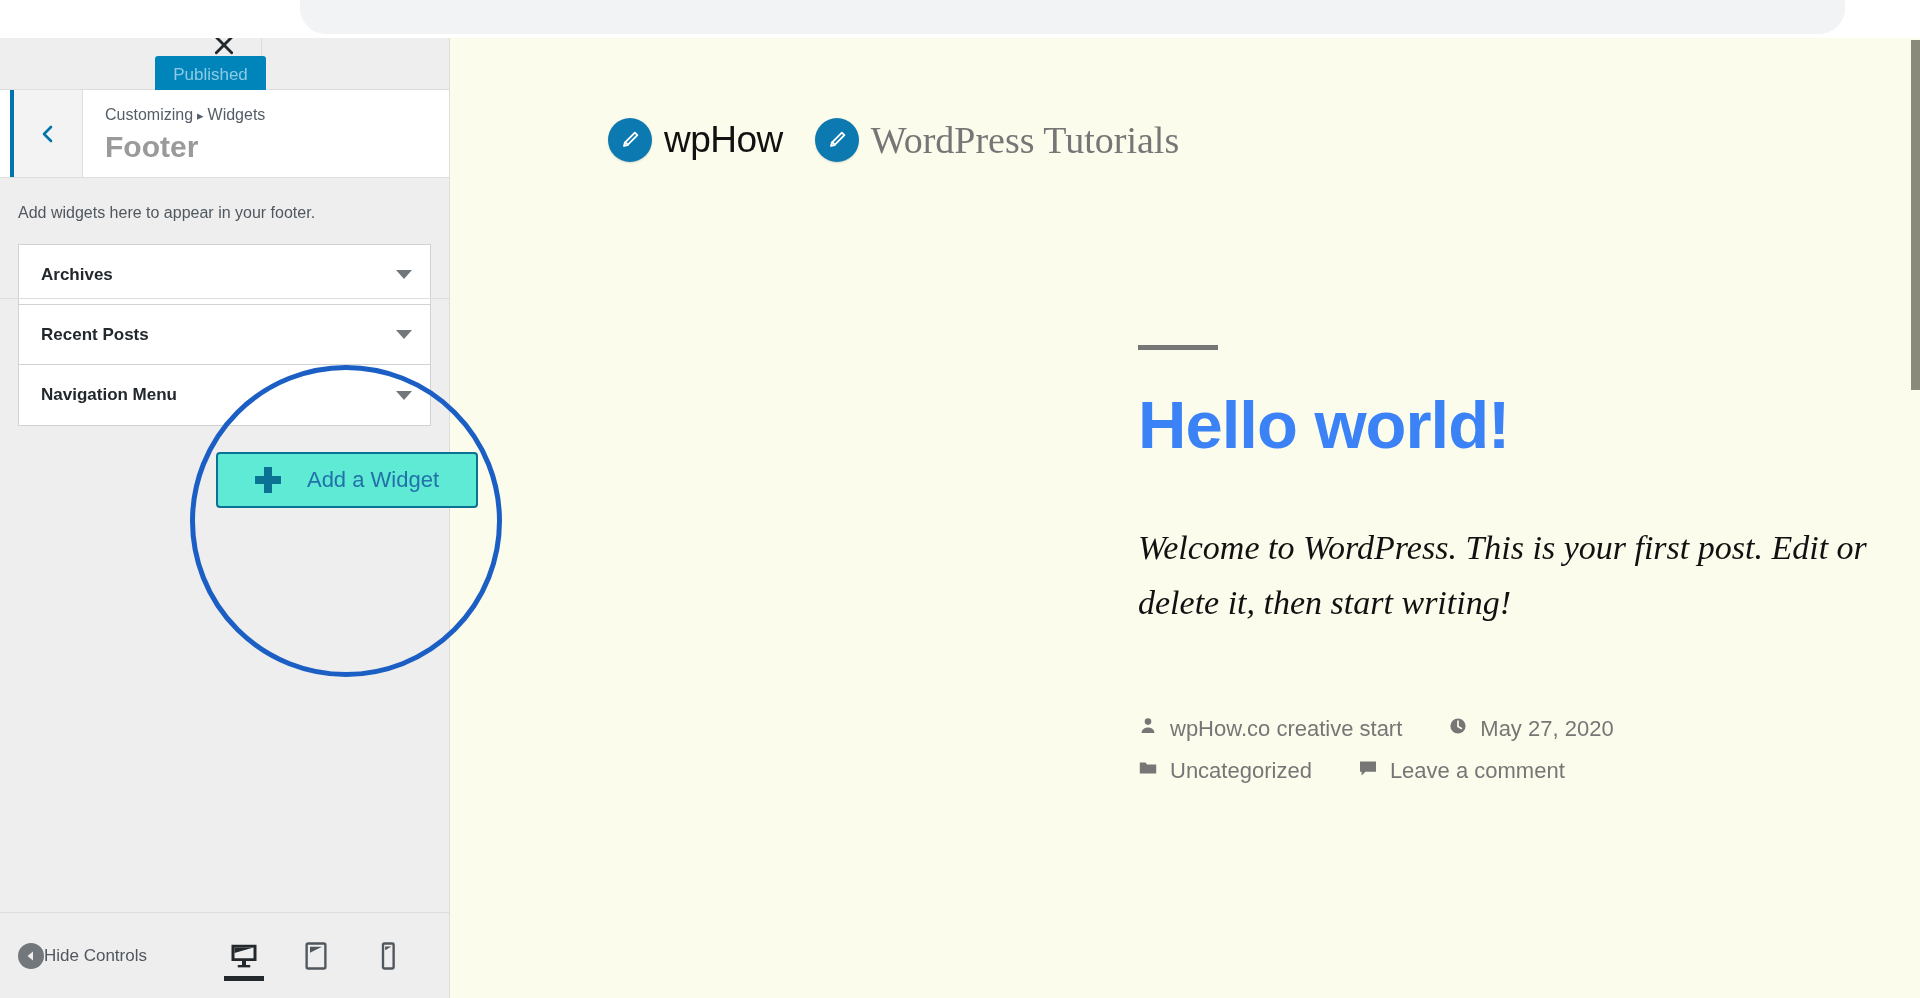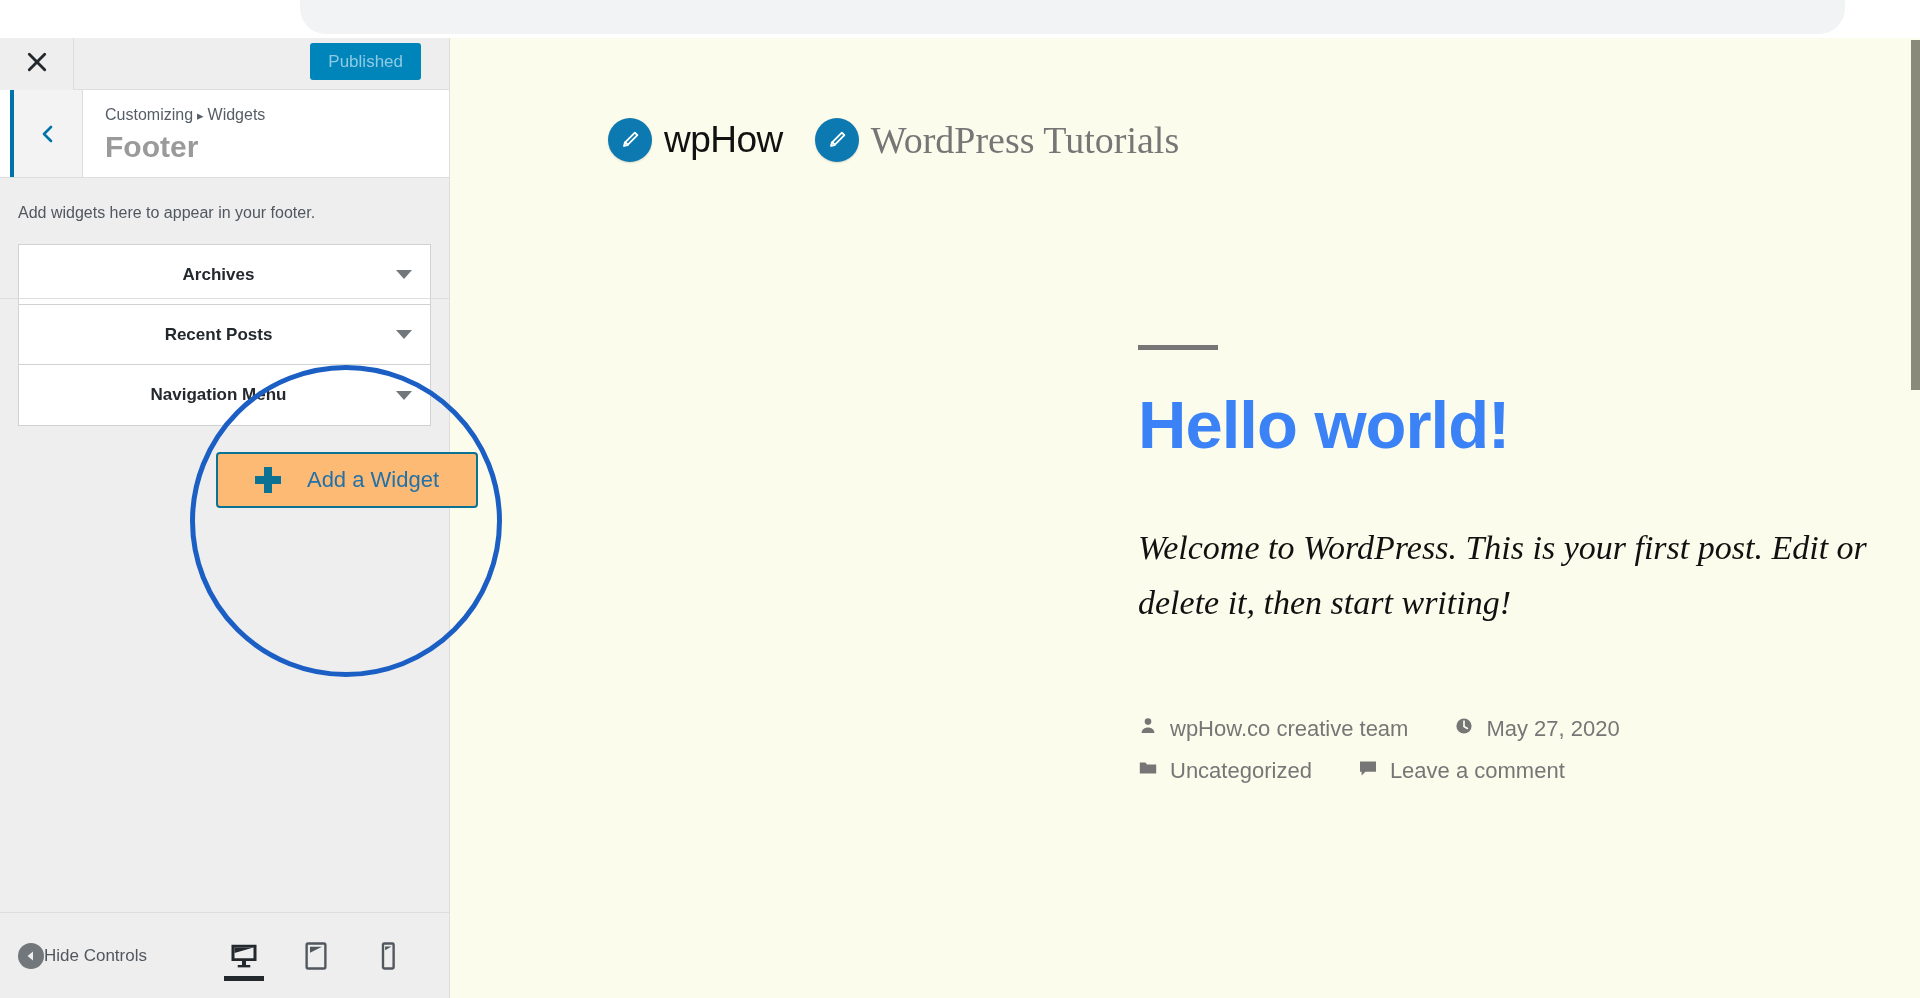--- a/index.html
+++ b/index.html
@@ -60,6 +60,7 @@
     border-bottom: 1px solid #dddddd;
     display: flex;
     align-items: center;
+    flex-direction: column;
   }
   .cz-close {
     width: 74px;

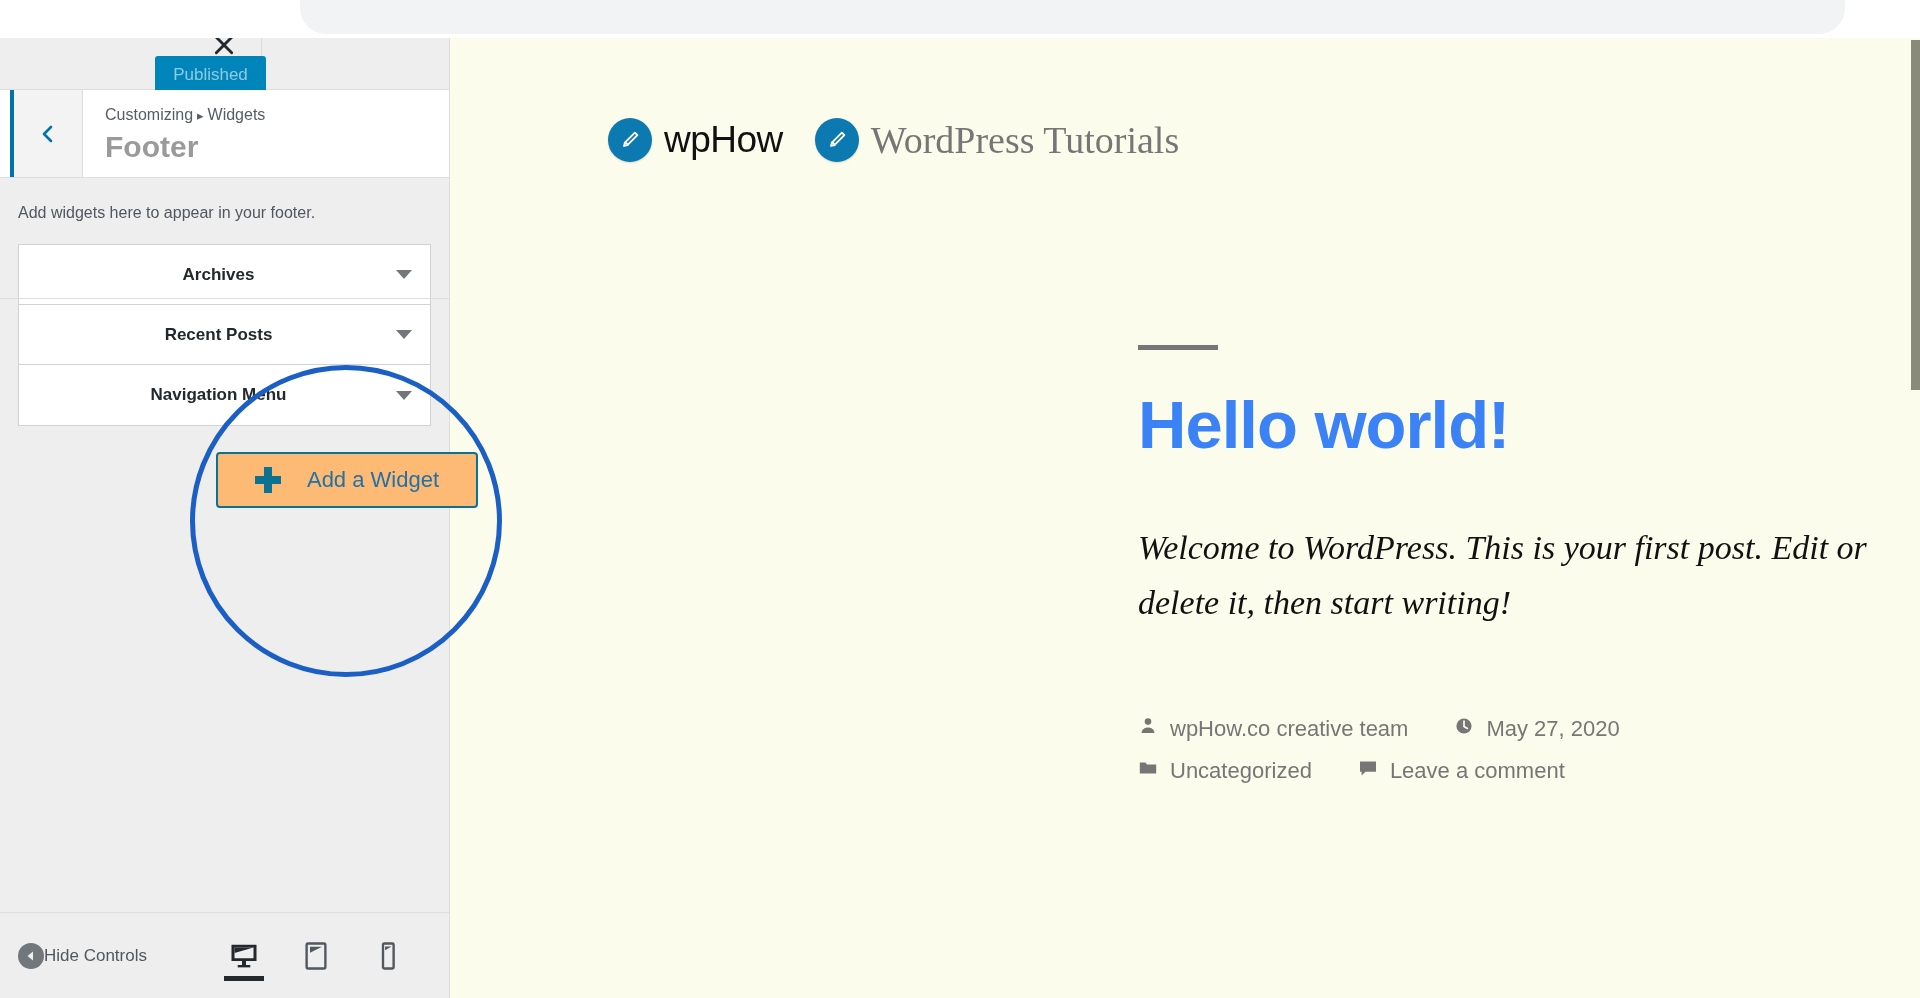--- a/index.html
+++ b/index.html
@@ -160,7 +160,6 @@
     background: #ffffff;
     border-bottom: 1px solid #cfd3d6;
     cursor: pointer;
-    text-align: center;
   }
   .widget-row:last-child { border-bottom: none; }
   .widget-row .wname {

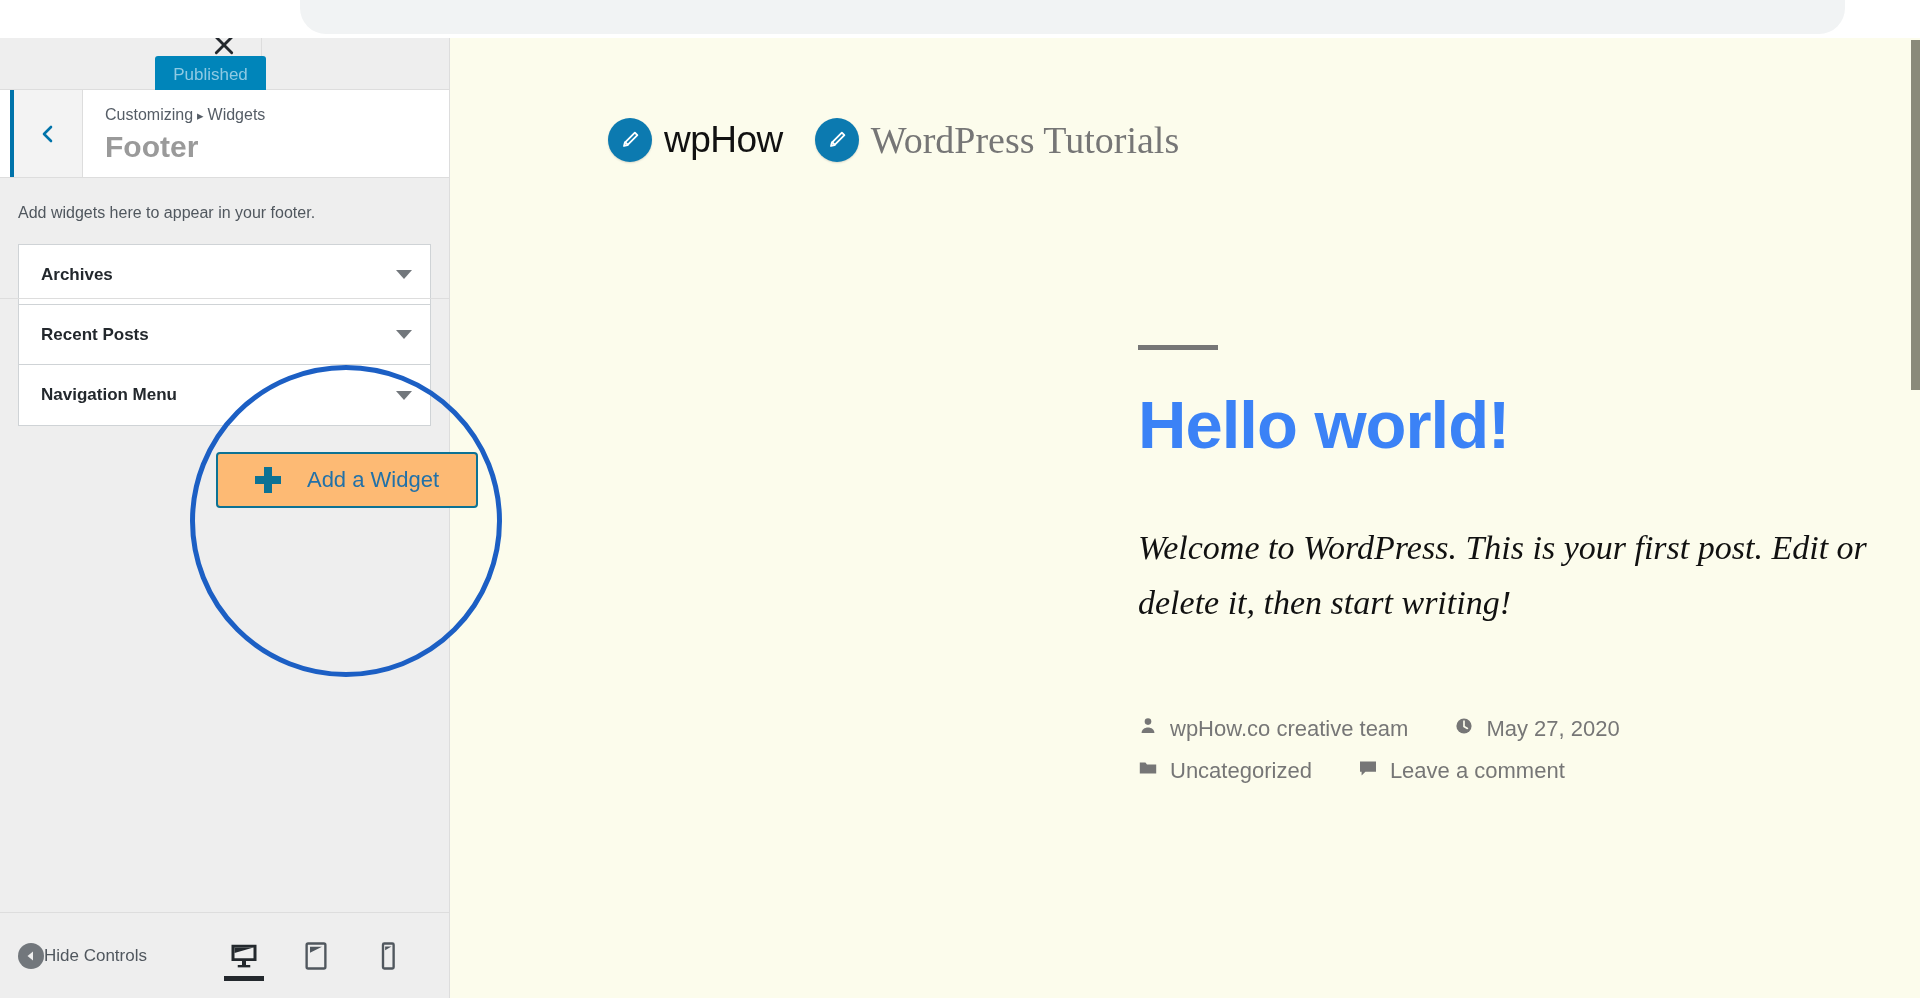--- a/index.html
+++ b/index.html
@@ -198,7 +198,7 @@
     top: 0px;
     width: 262px;
     height: 56px;
-    background: #fdba74;
+    background: #5eead4;
     border: 2px solid #0c7294;
     border-radius: 4px;
     display: flex;

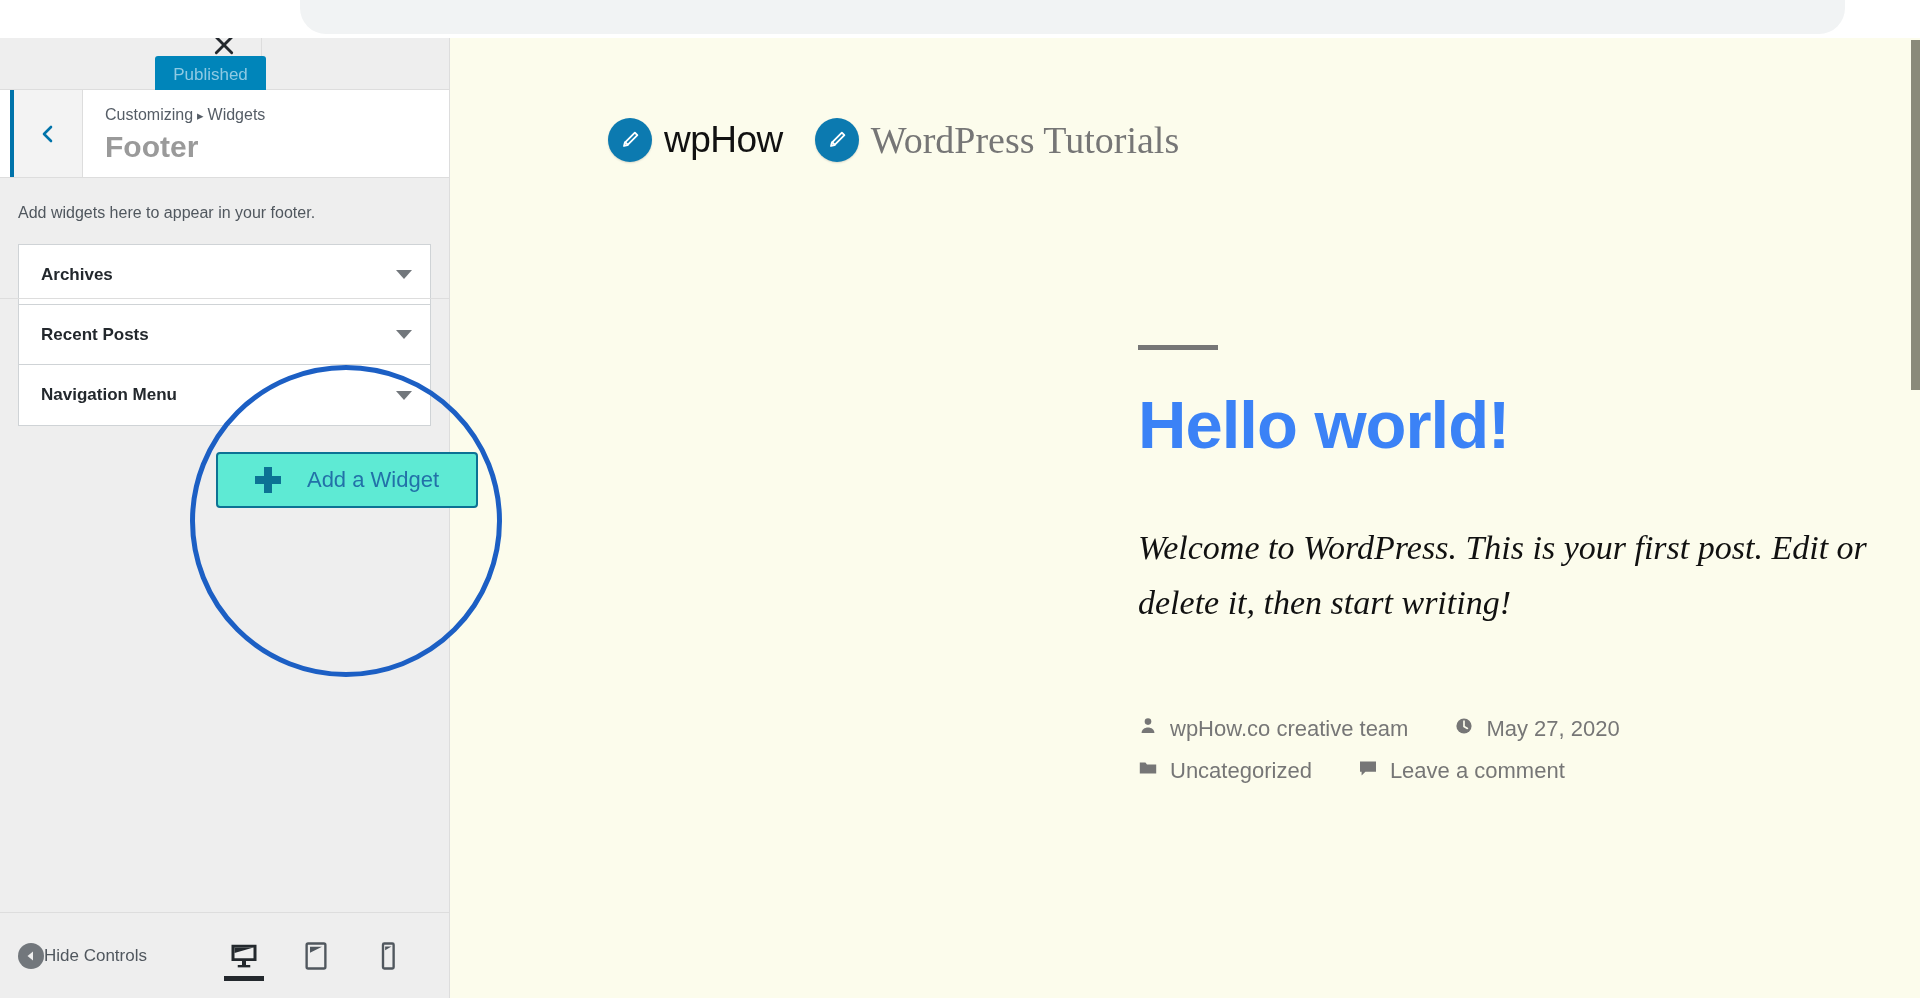--- a/index.html
+++ b/index.html
@@ -554,7 +554,7 @@
                   <path d="M3.6 17c0-3.5 2.9-5.6 6.4-5.6s6.4 2.1 6.4 5.6z"></path>
                 </svg>
               </span>
-              <span class="mtext">wpHow.co creative team</span>
+              <span class="mtext">wpHow.co creative start</span>
             </span>
             <span class="meta-item">
               <span>

